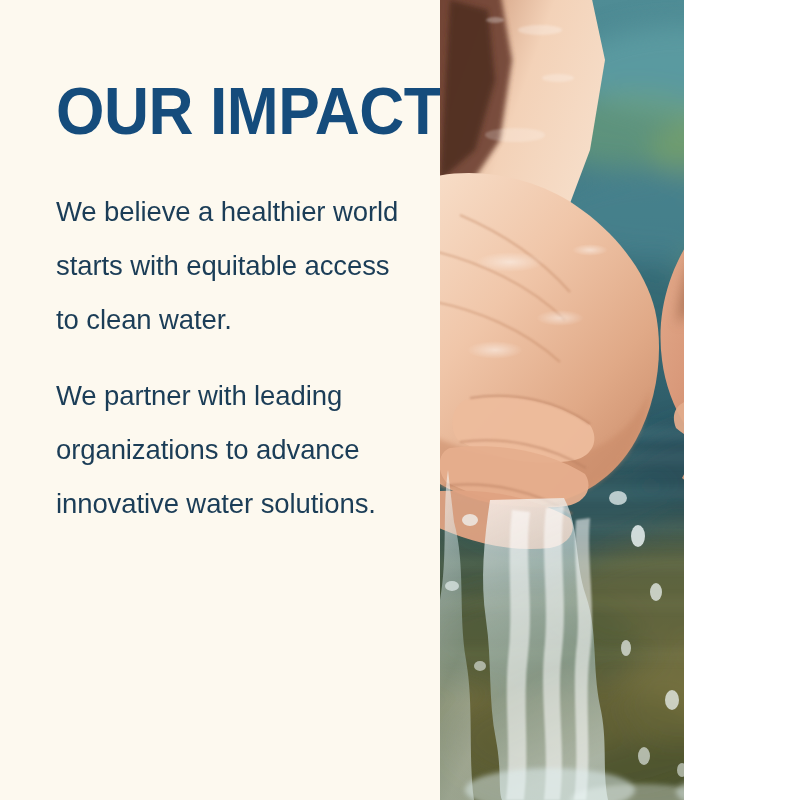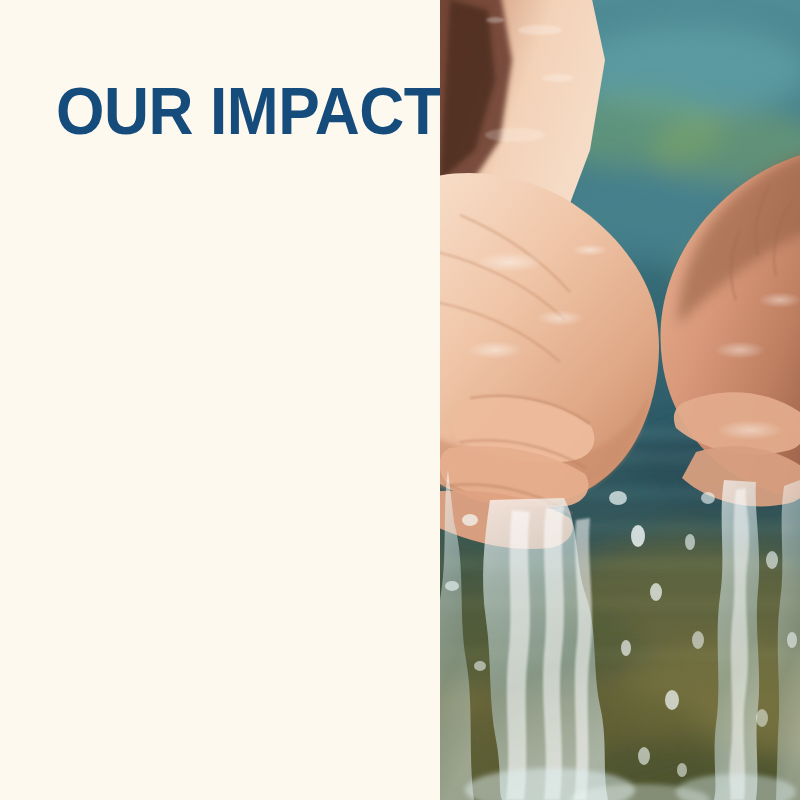--- a/index.html
+++ b/index.html
@@ -14,7 +14,7 @@
 
   .page {
     position: relative;
-    width: 800px;
+    width: 684px;
     height: 800px;
     overflow: hidden;
     background: #FDF9EF;

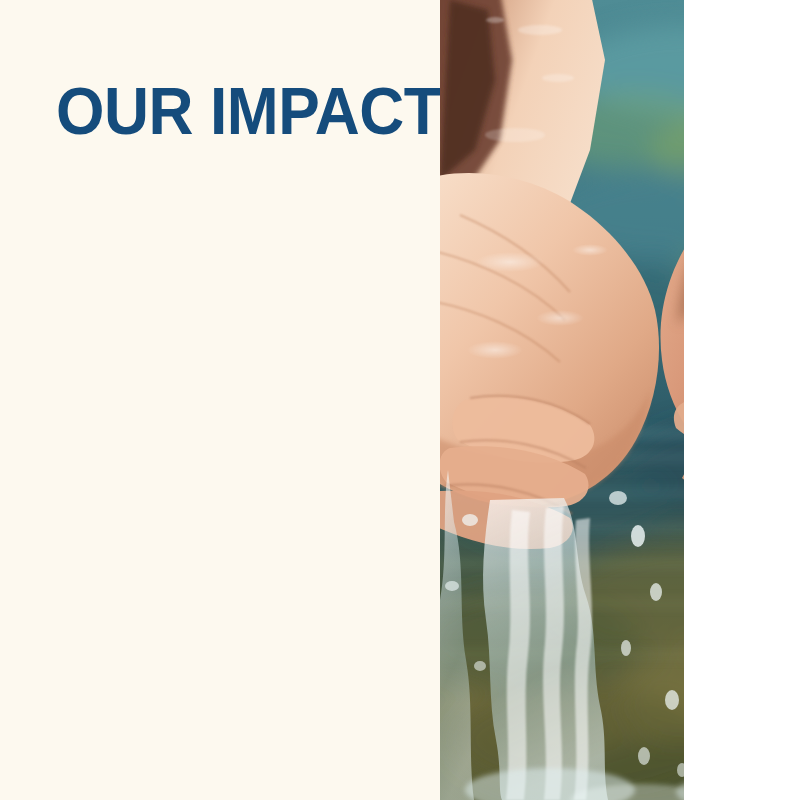--- a/index.html
+++ b/index.html
@@ -101,6 +101,7 @@
 
     <div class="body-copy">
 
+      <p class="para">We believe a healthier world starts with equitable access to clean water.</p>
 
 
 

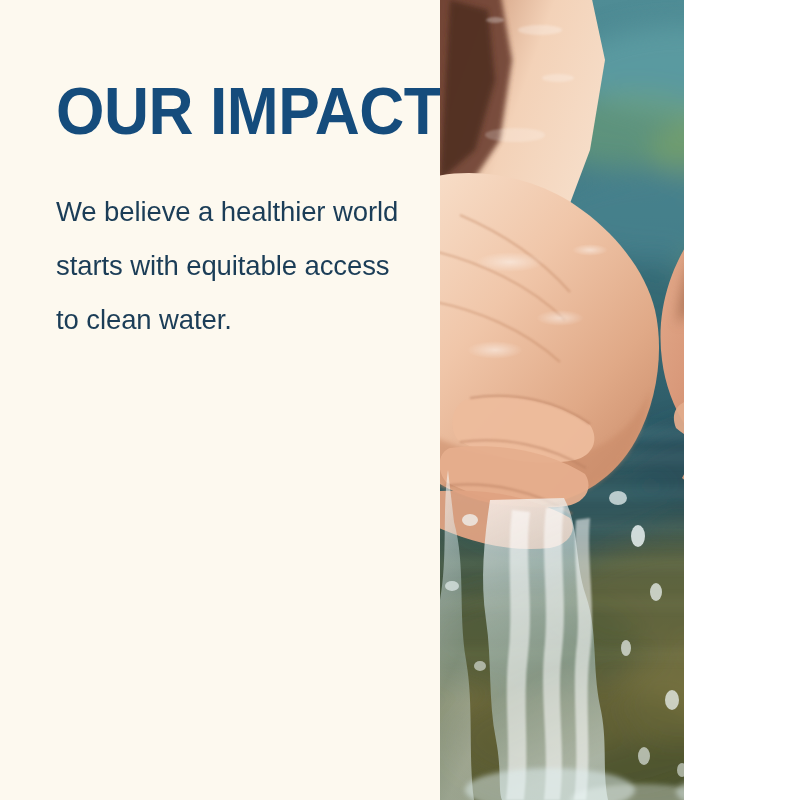--- a/index.html
+++ b/index.html
@@ -103,6 +103,7 @@
 
       <p class="para">We believe a healthier world starts with equitable access to clean water.</p>
 
+      <p class="para">We partner with leading organizations to advance innovative water solutions.</p>
 
 
     </div>

